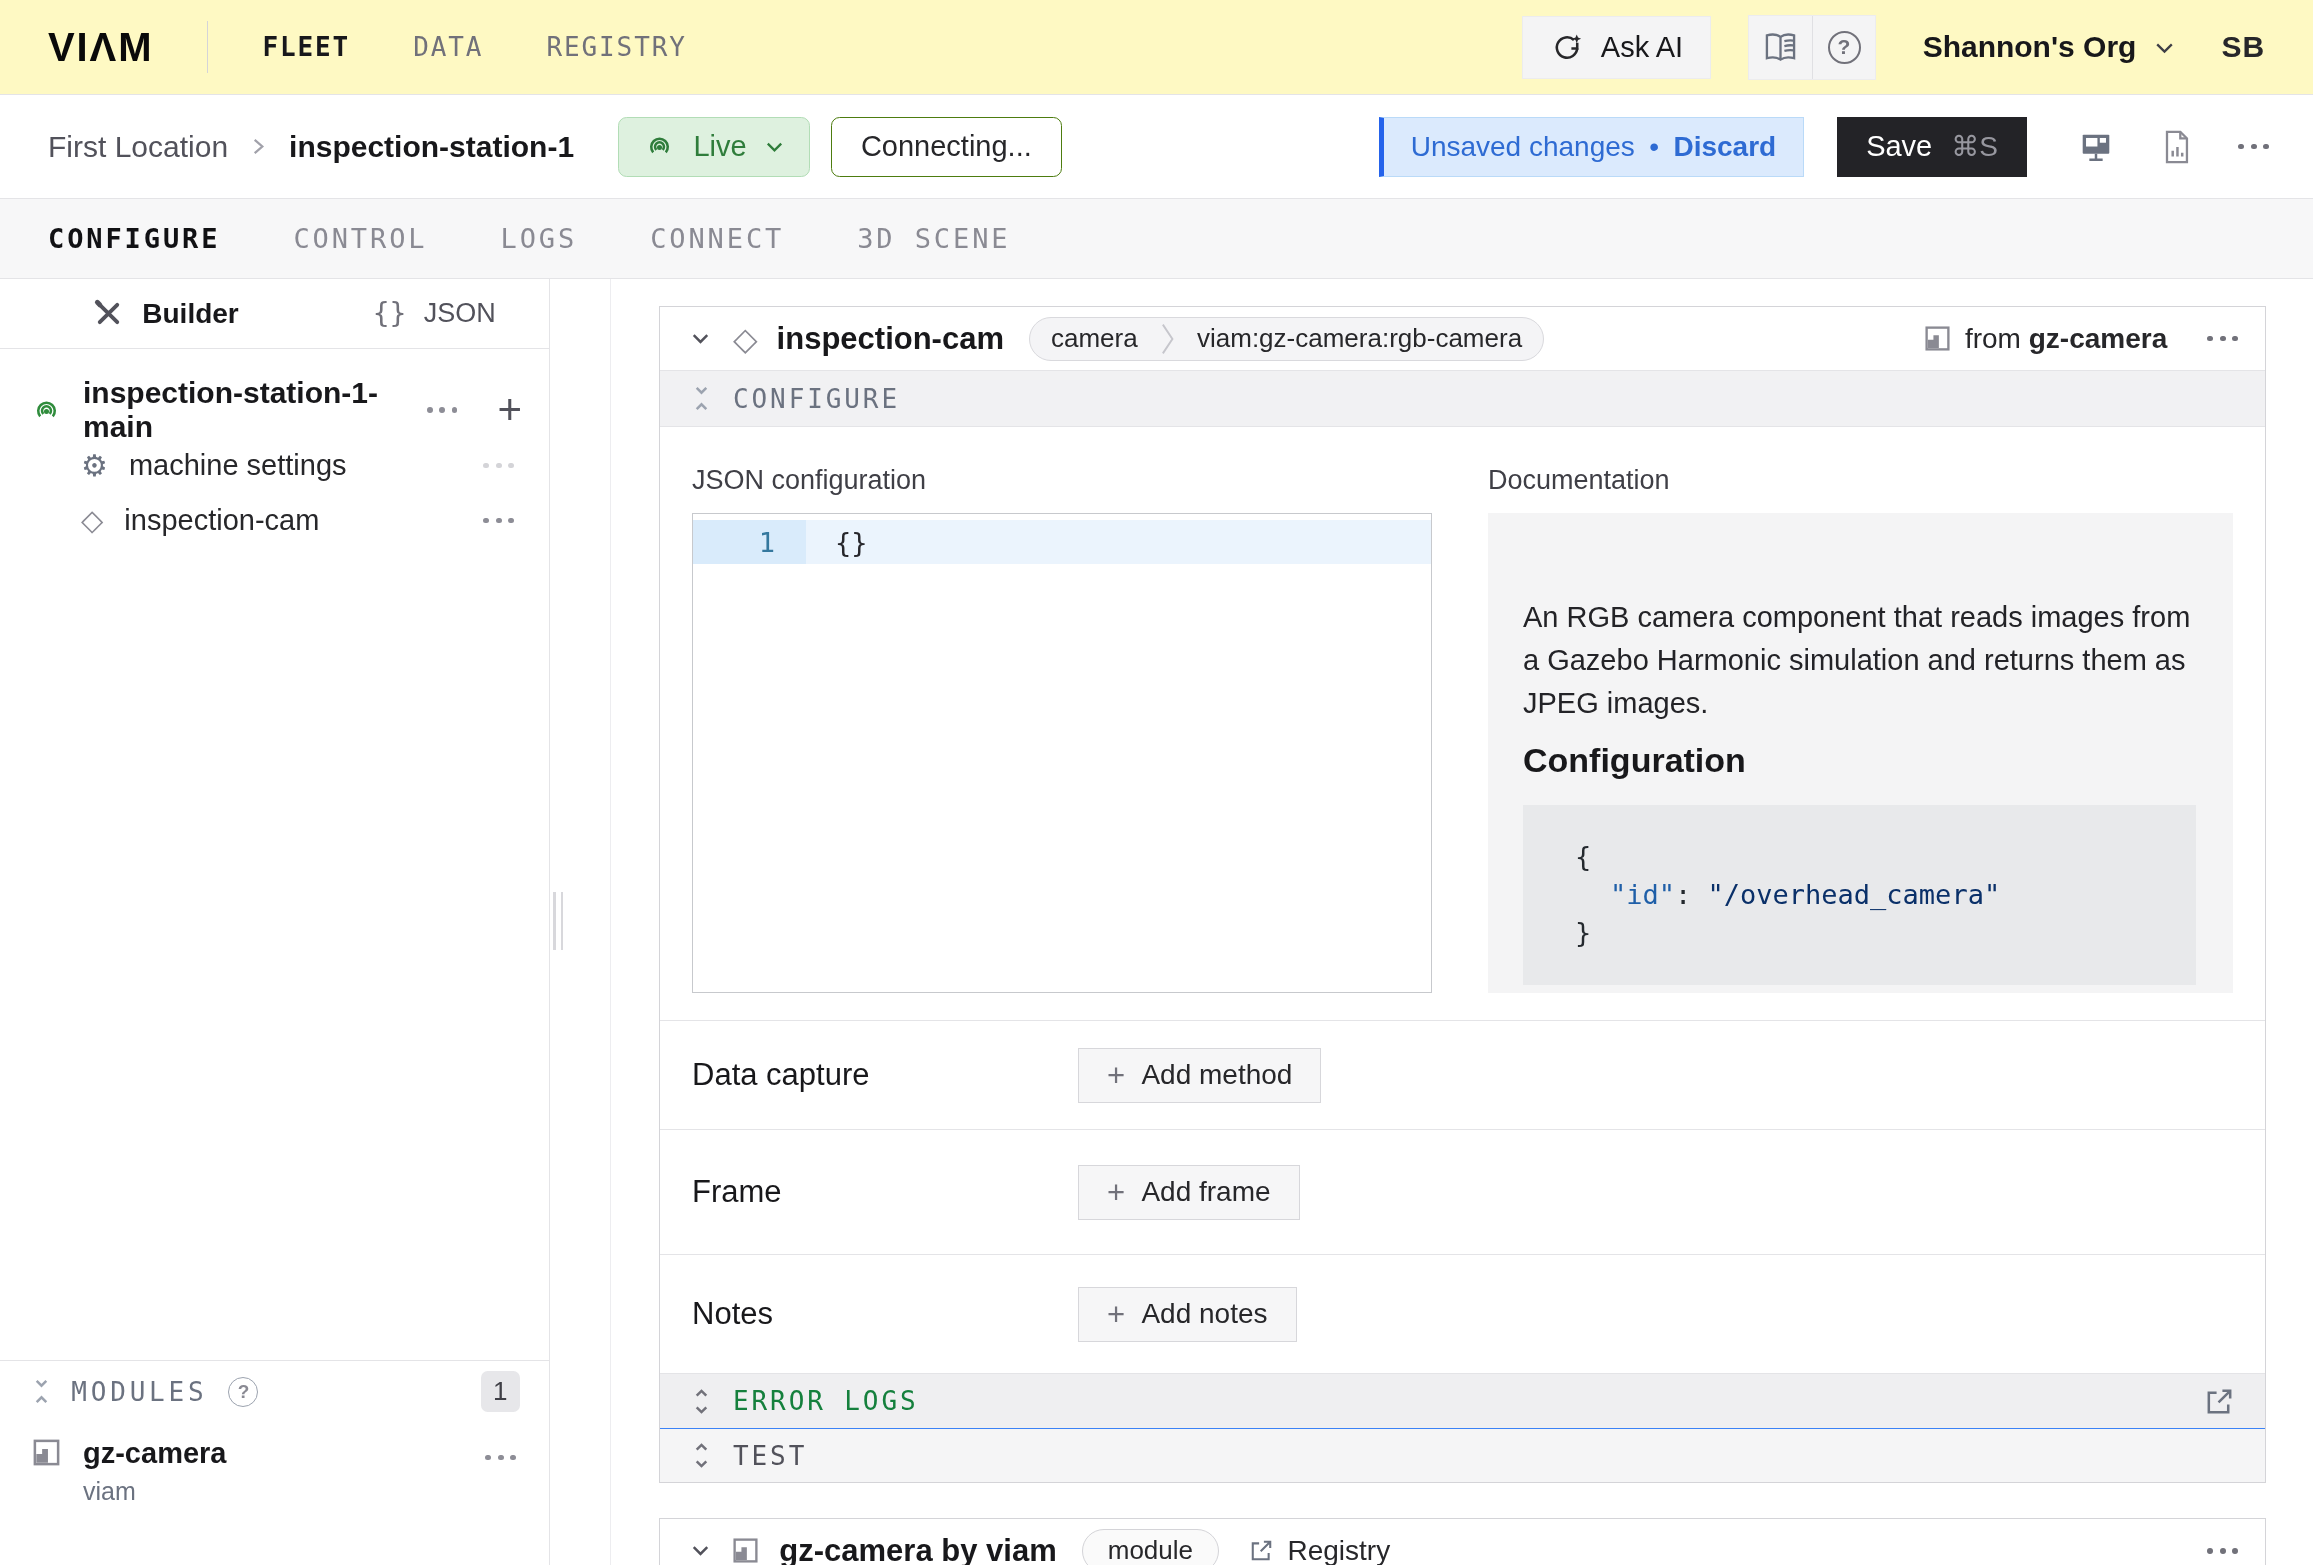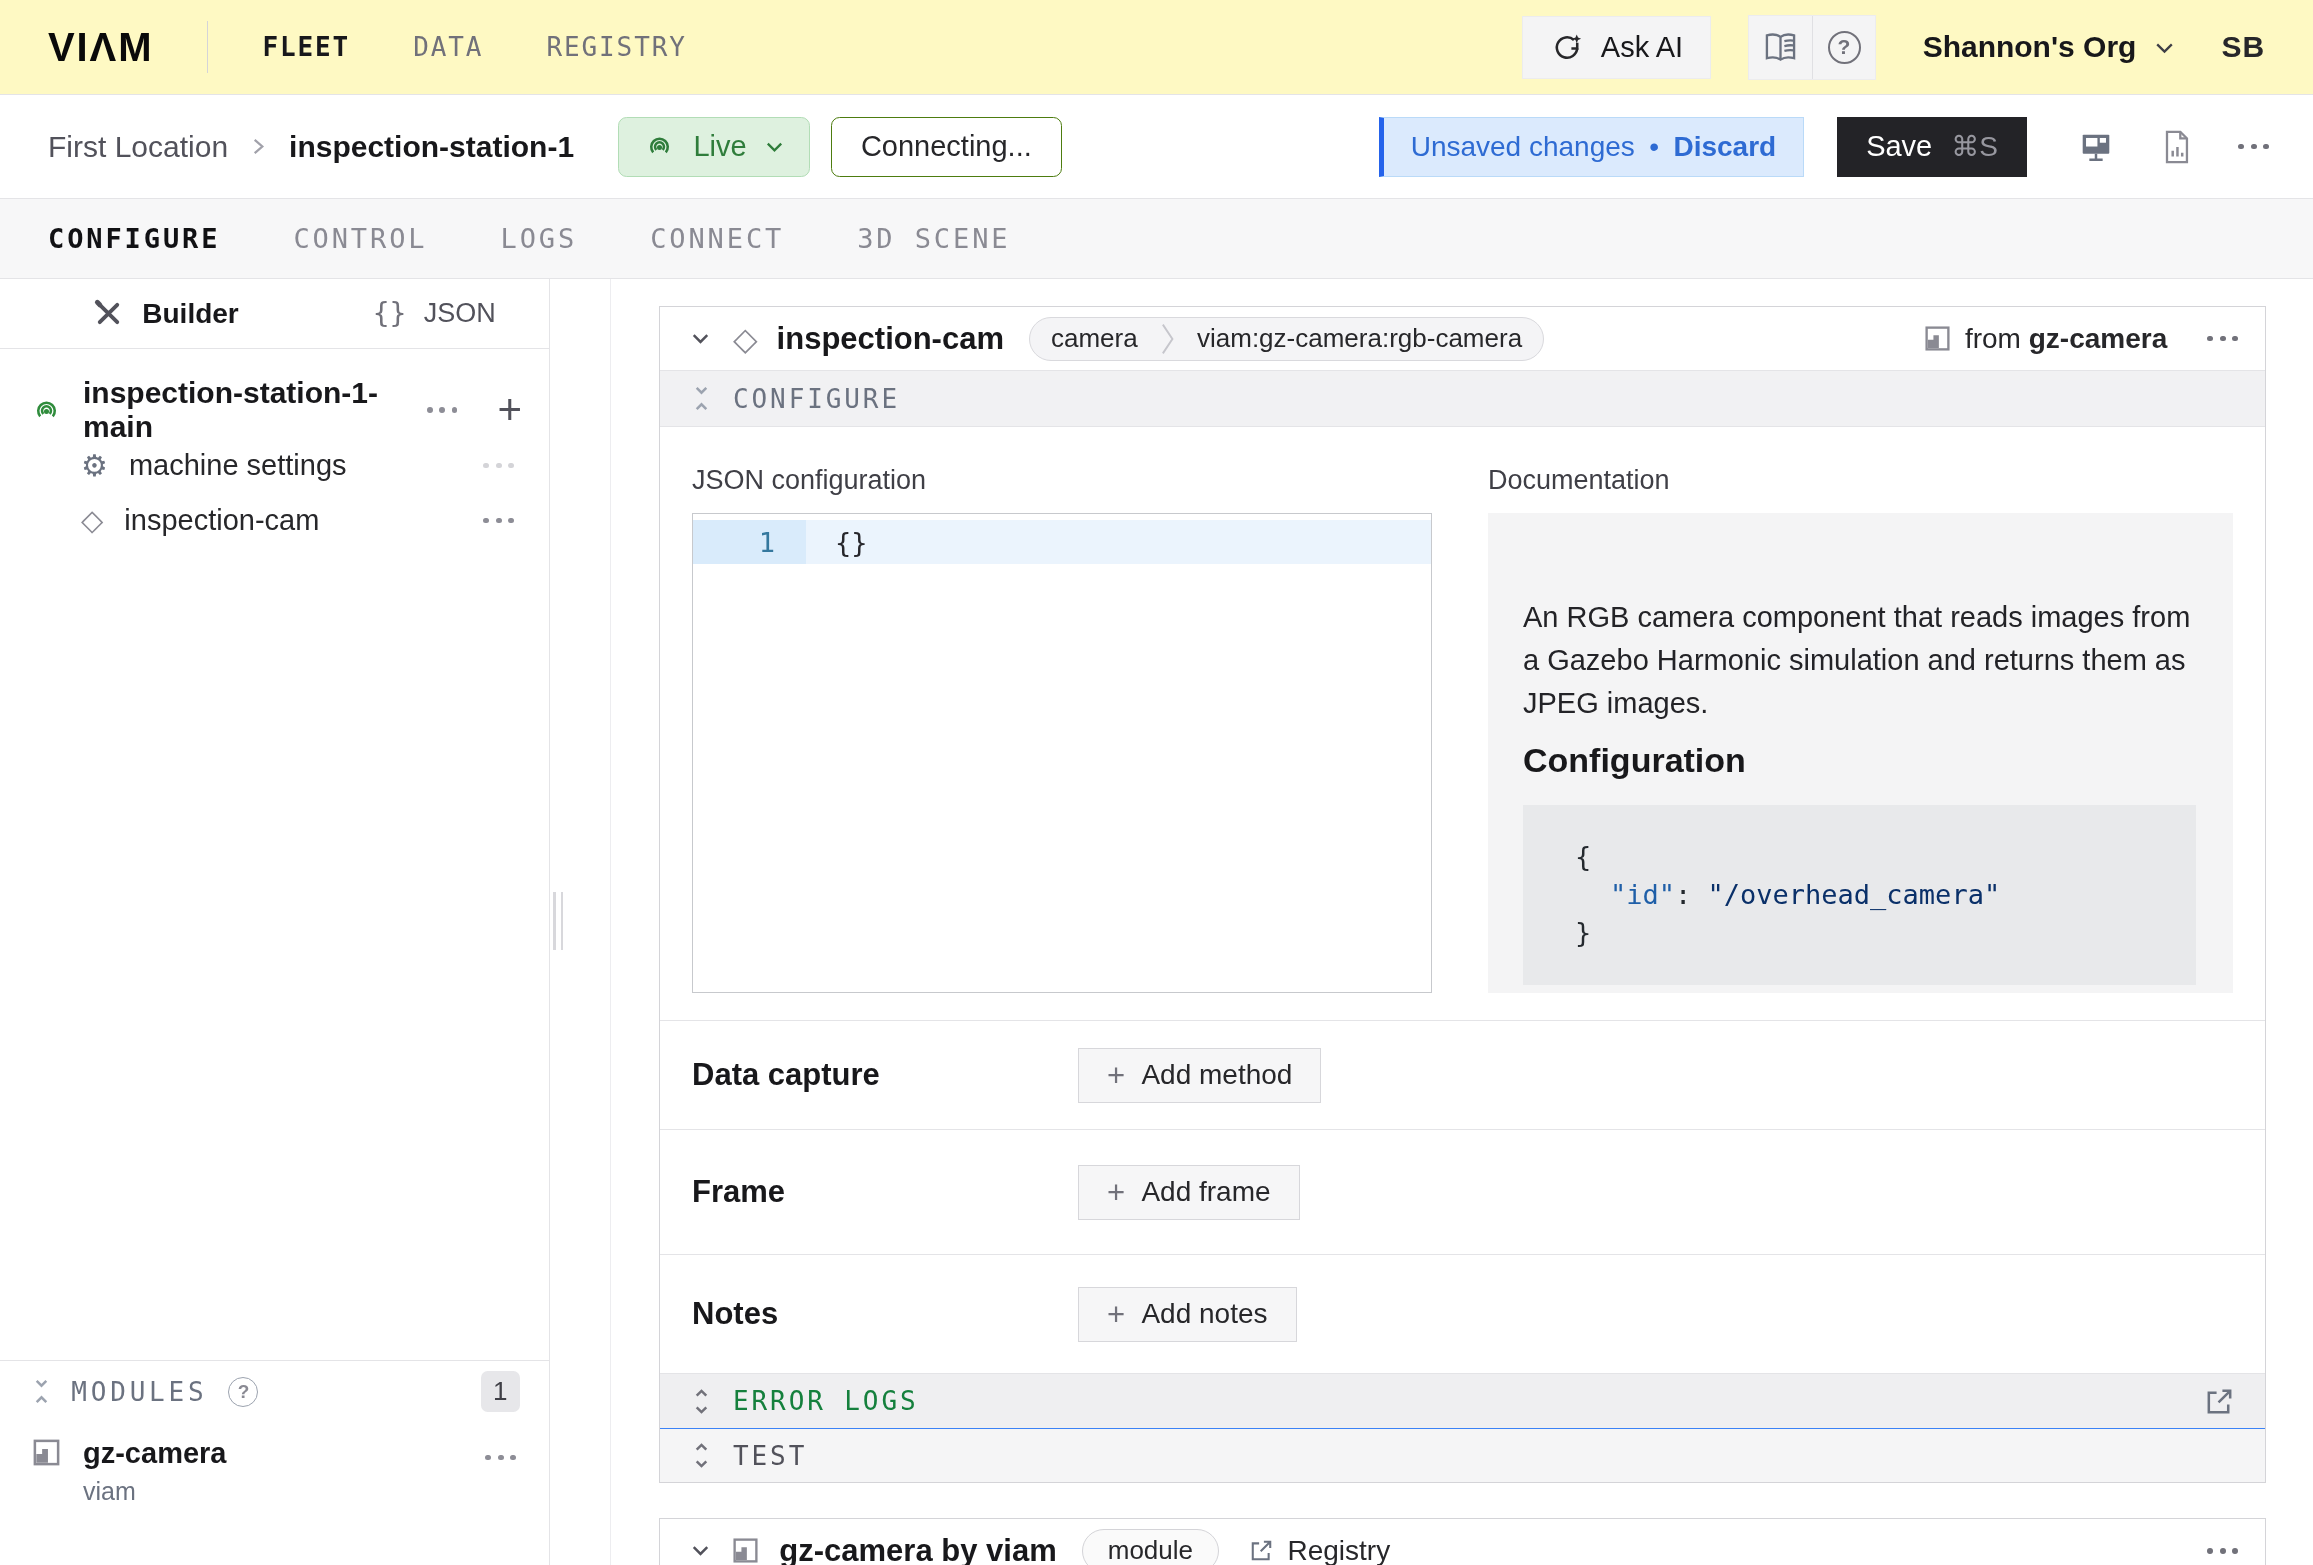--- a/index.html
+++ b/index.html
@@ -123,7 +123,7 @@
 
   .sec { border-top:1px solid #e4e4e7; display:flex; align-items:center; padding:0 32px; }
   .sec-1 { height:109px; } .sec-2 { height:125px; } .sec-3 { height:119px; }
-  .sec-label { width:386px; font-size:31px; font-weight:700; color:#18181b; flex-shrink:0; }
+  .sec-label { width:386px; font-size:31px; font-weight:400; color:#18181b; flex-shrink:0; }
   .add-btn { height:55px; background:#f6f6f7; border:1px solid #d7d7db; display:flex; align-items:center; gap:16.3px; padding:0 28px; font-size:28px; color:#27272a; cursor:pointer; }
   .add-btn .plus { color:#71717a; font-size:31px; font-weight:300; line-height:1; }
 

